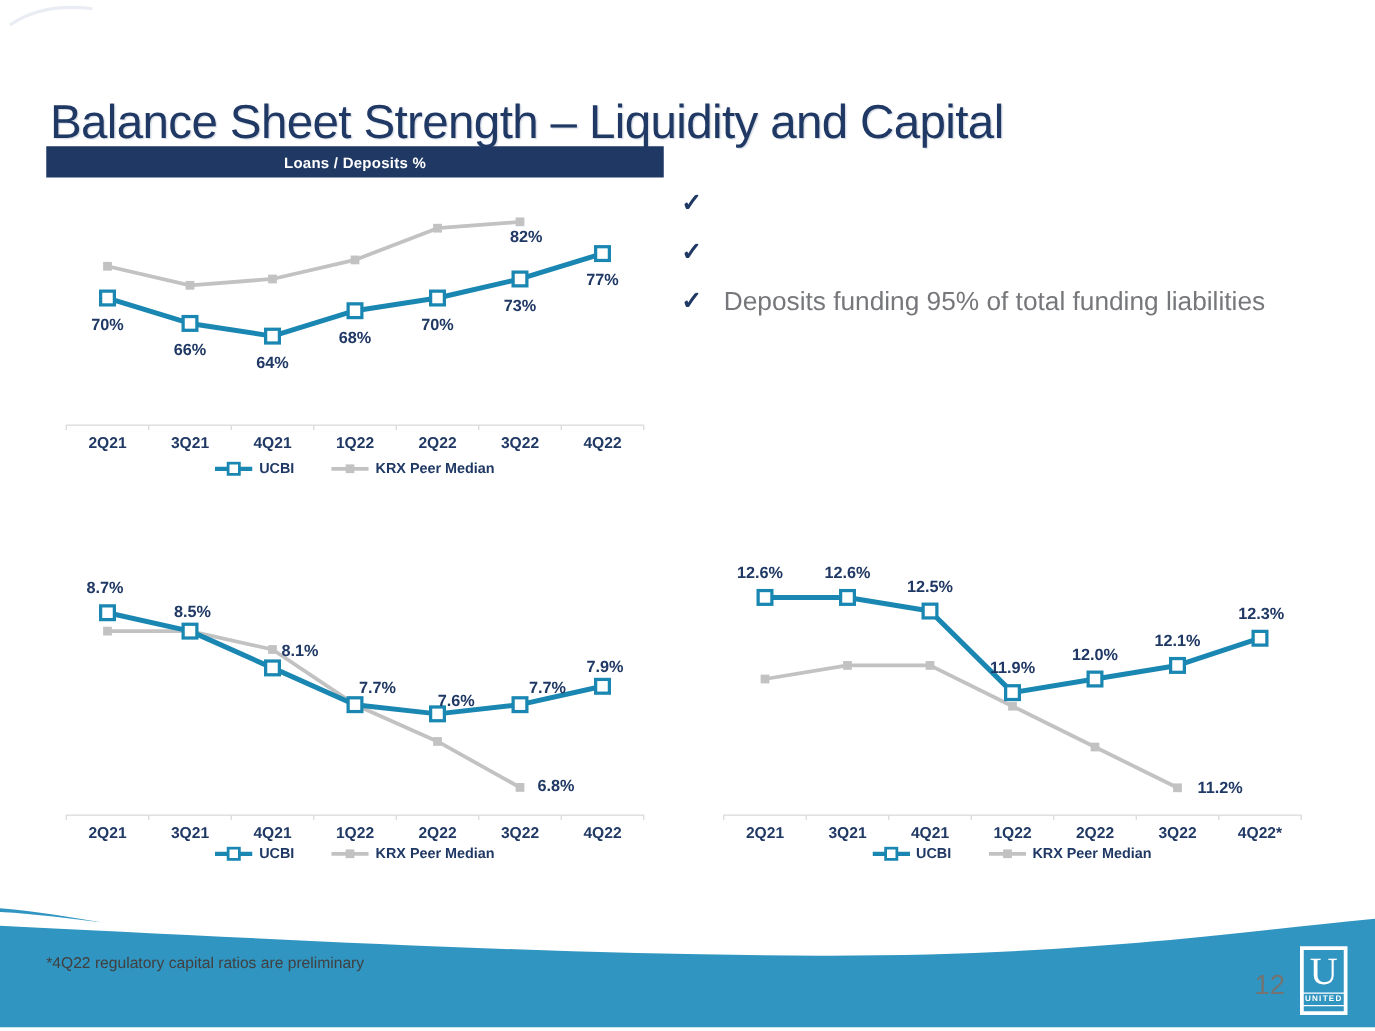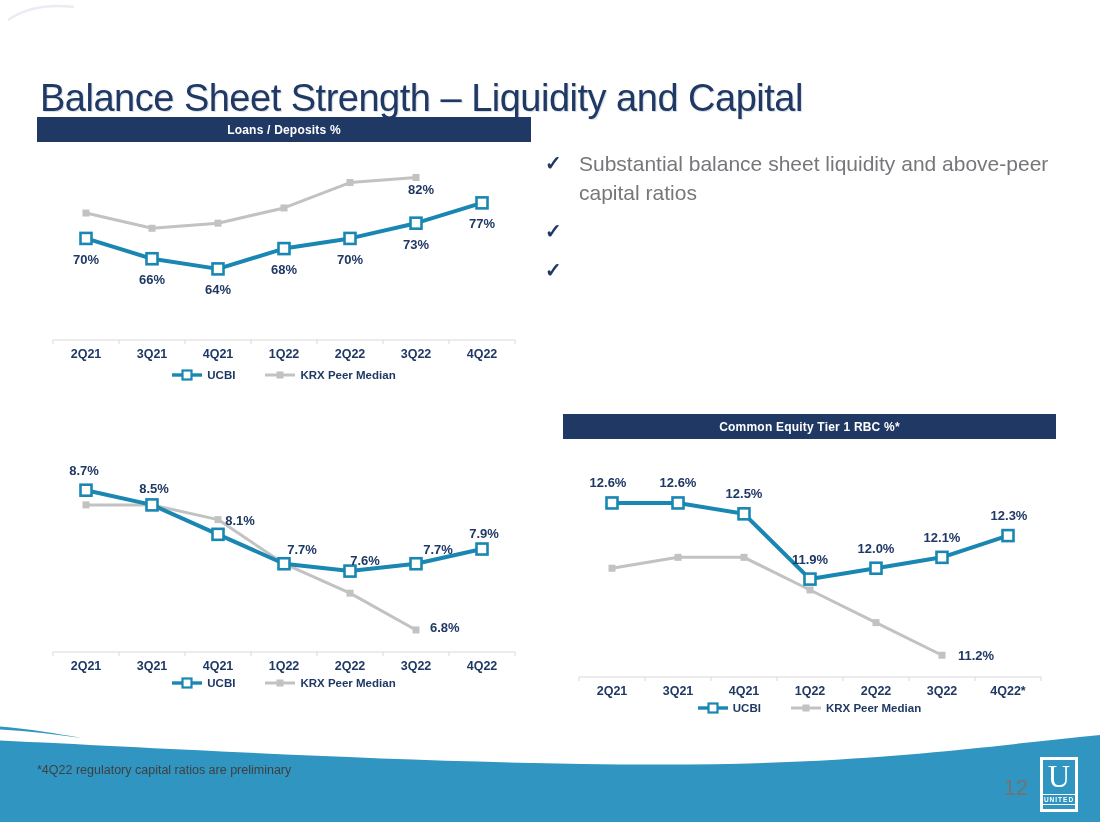--- a/index.html
+++ b/index.html
@@ -111,7 +111,6 @@
   <div class="bullets" id="bullets">
       <div class="bullet">
         <span class="bullet-check">✓</span>
-        <span class="bullet-text">Substantial balance sheet liquidity and above-peer capital ratios</span>
       </div>
       <div class="bullet">
         <span class="bullet-check">✓</span>

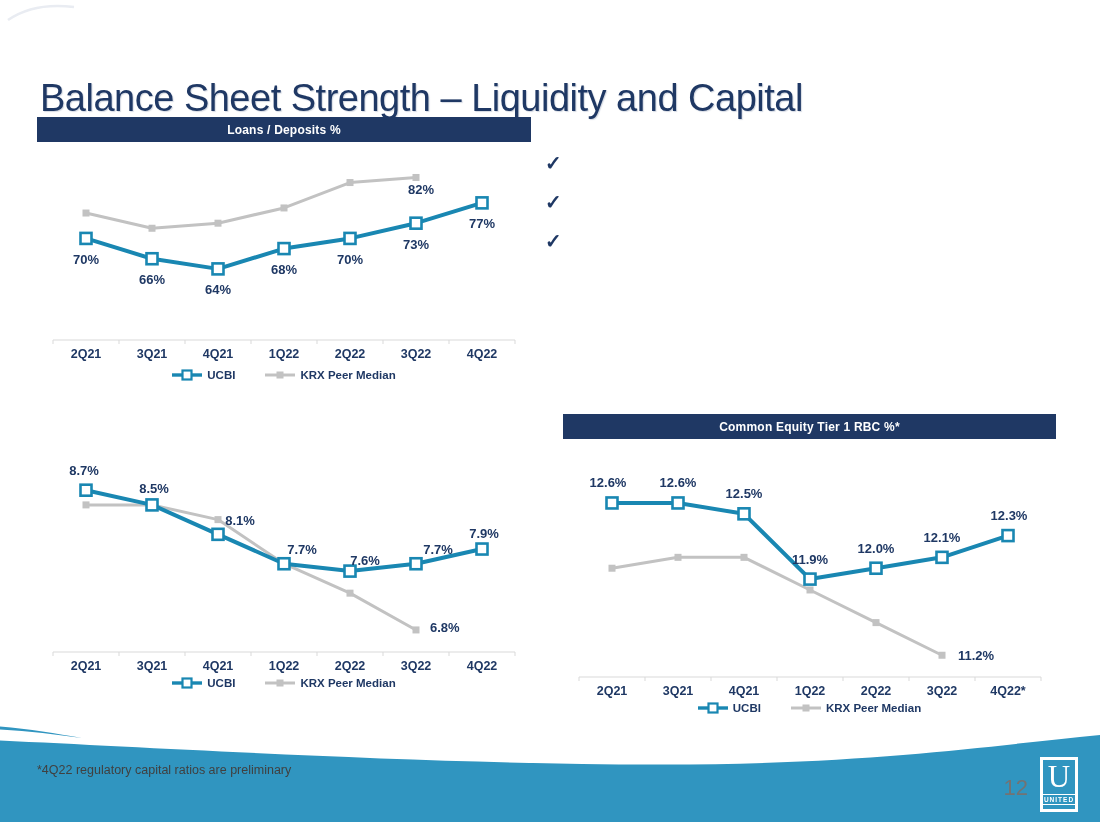--- a/index.html
+++ b/index.html
@@ -117,6 +117,7 @@
       </div>
       <div class="bullet">
         <span class="bullet-check">✓</span>
+        <span class="bullet-text">Deposits funding 95% of total funding liabilities</span>
       </div>
     </div>
 

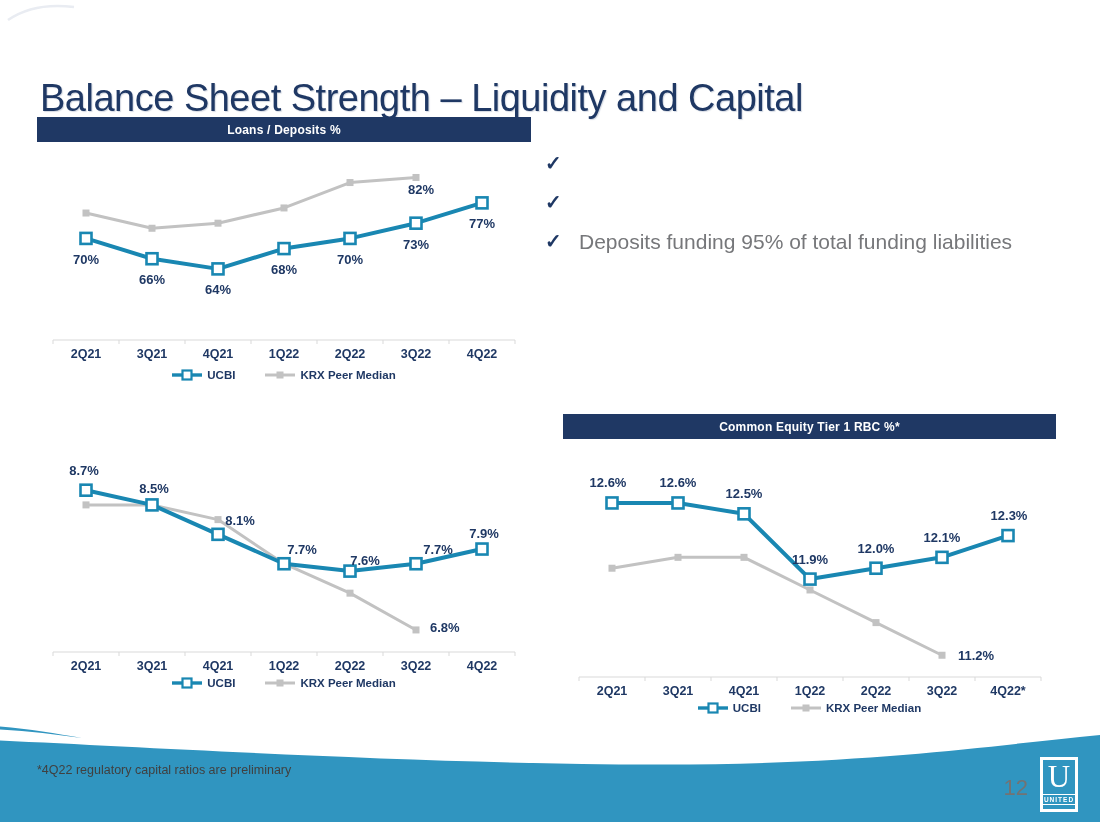--- a/index.html
+++ b/index.html
@@ -188,7 +188,6 @@
   </section>
 
   <section class="chart-panel" style="left:563px;top:414px;width:493px;">
-    <div class="chart-header">Common Equity Tier 1 RBC %*</div>
     <svg id="c2" class="chart-svg" width="493" height="262" viewBox="0 0 493 262">
         <g>
           <line x1="16" y1="238" x2="478" y2="238" stroke="#d9d9d9" stroke-width="1"></line>

